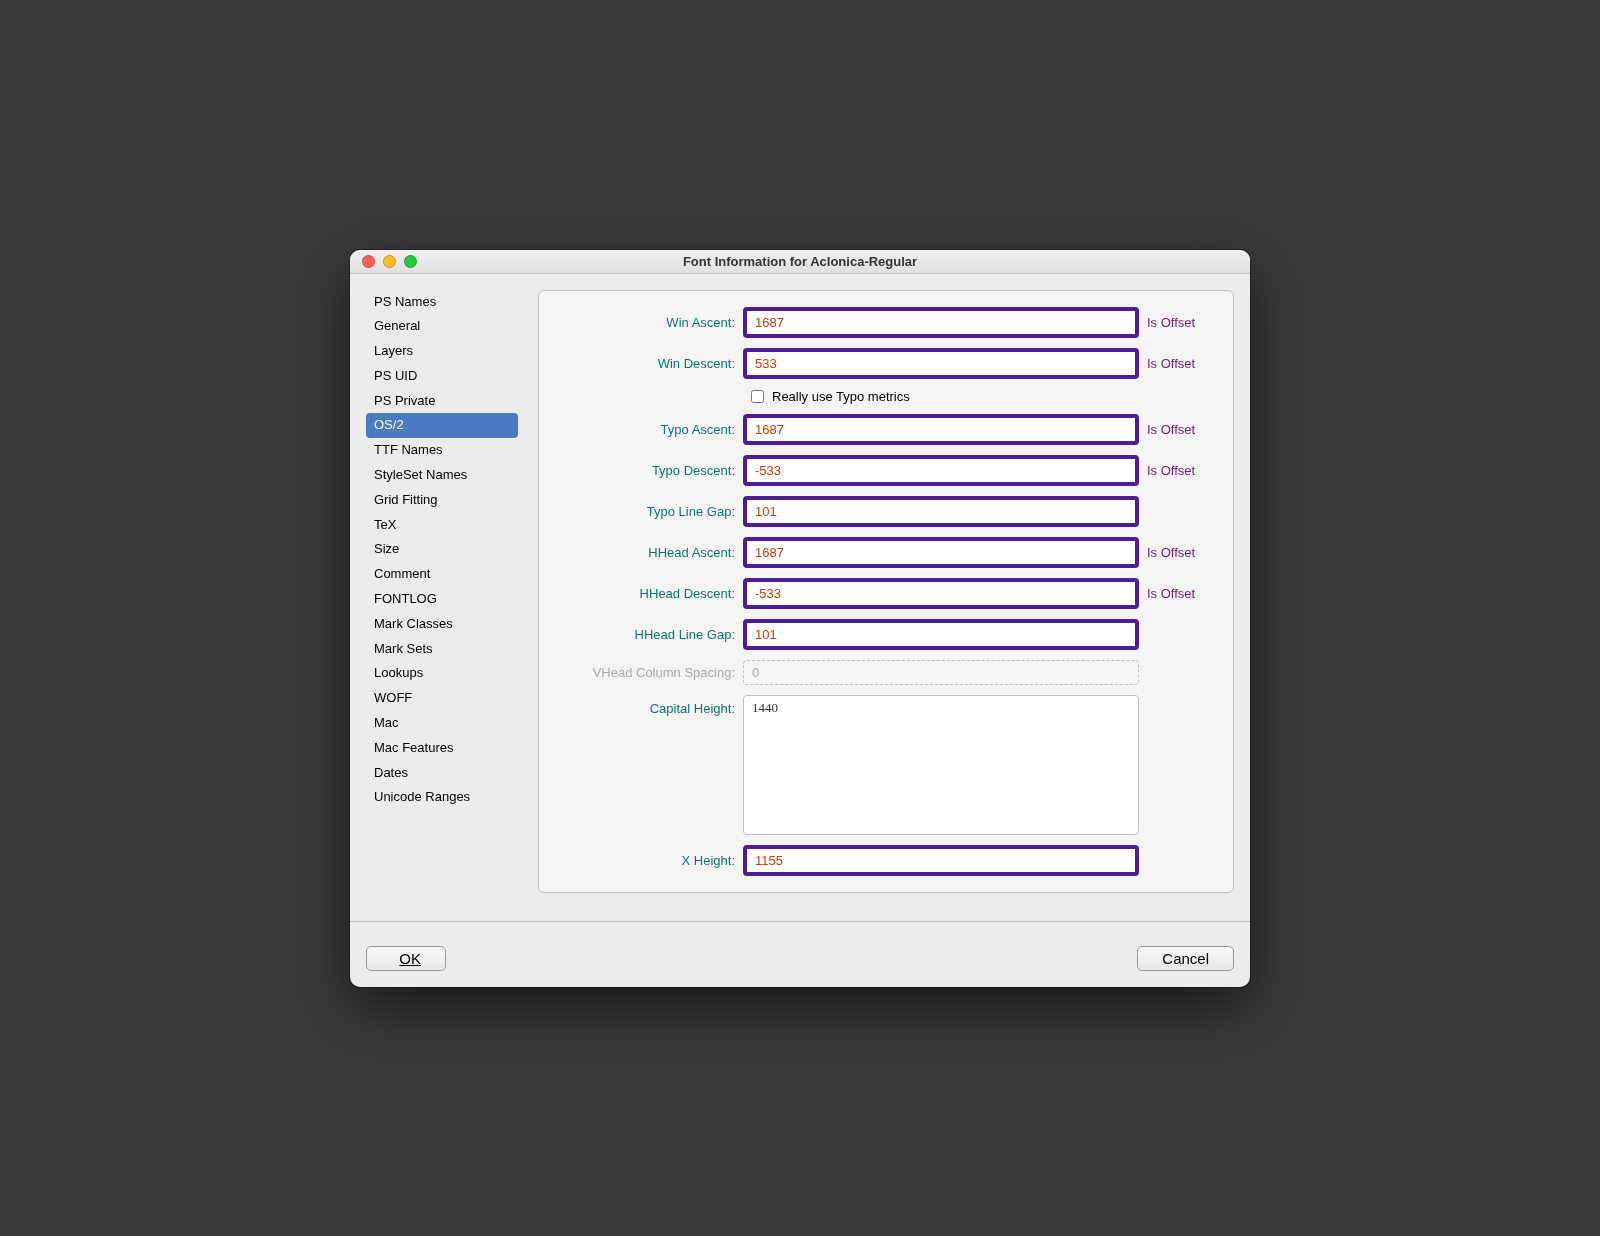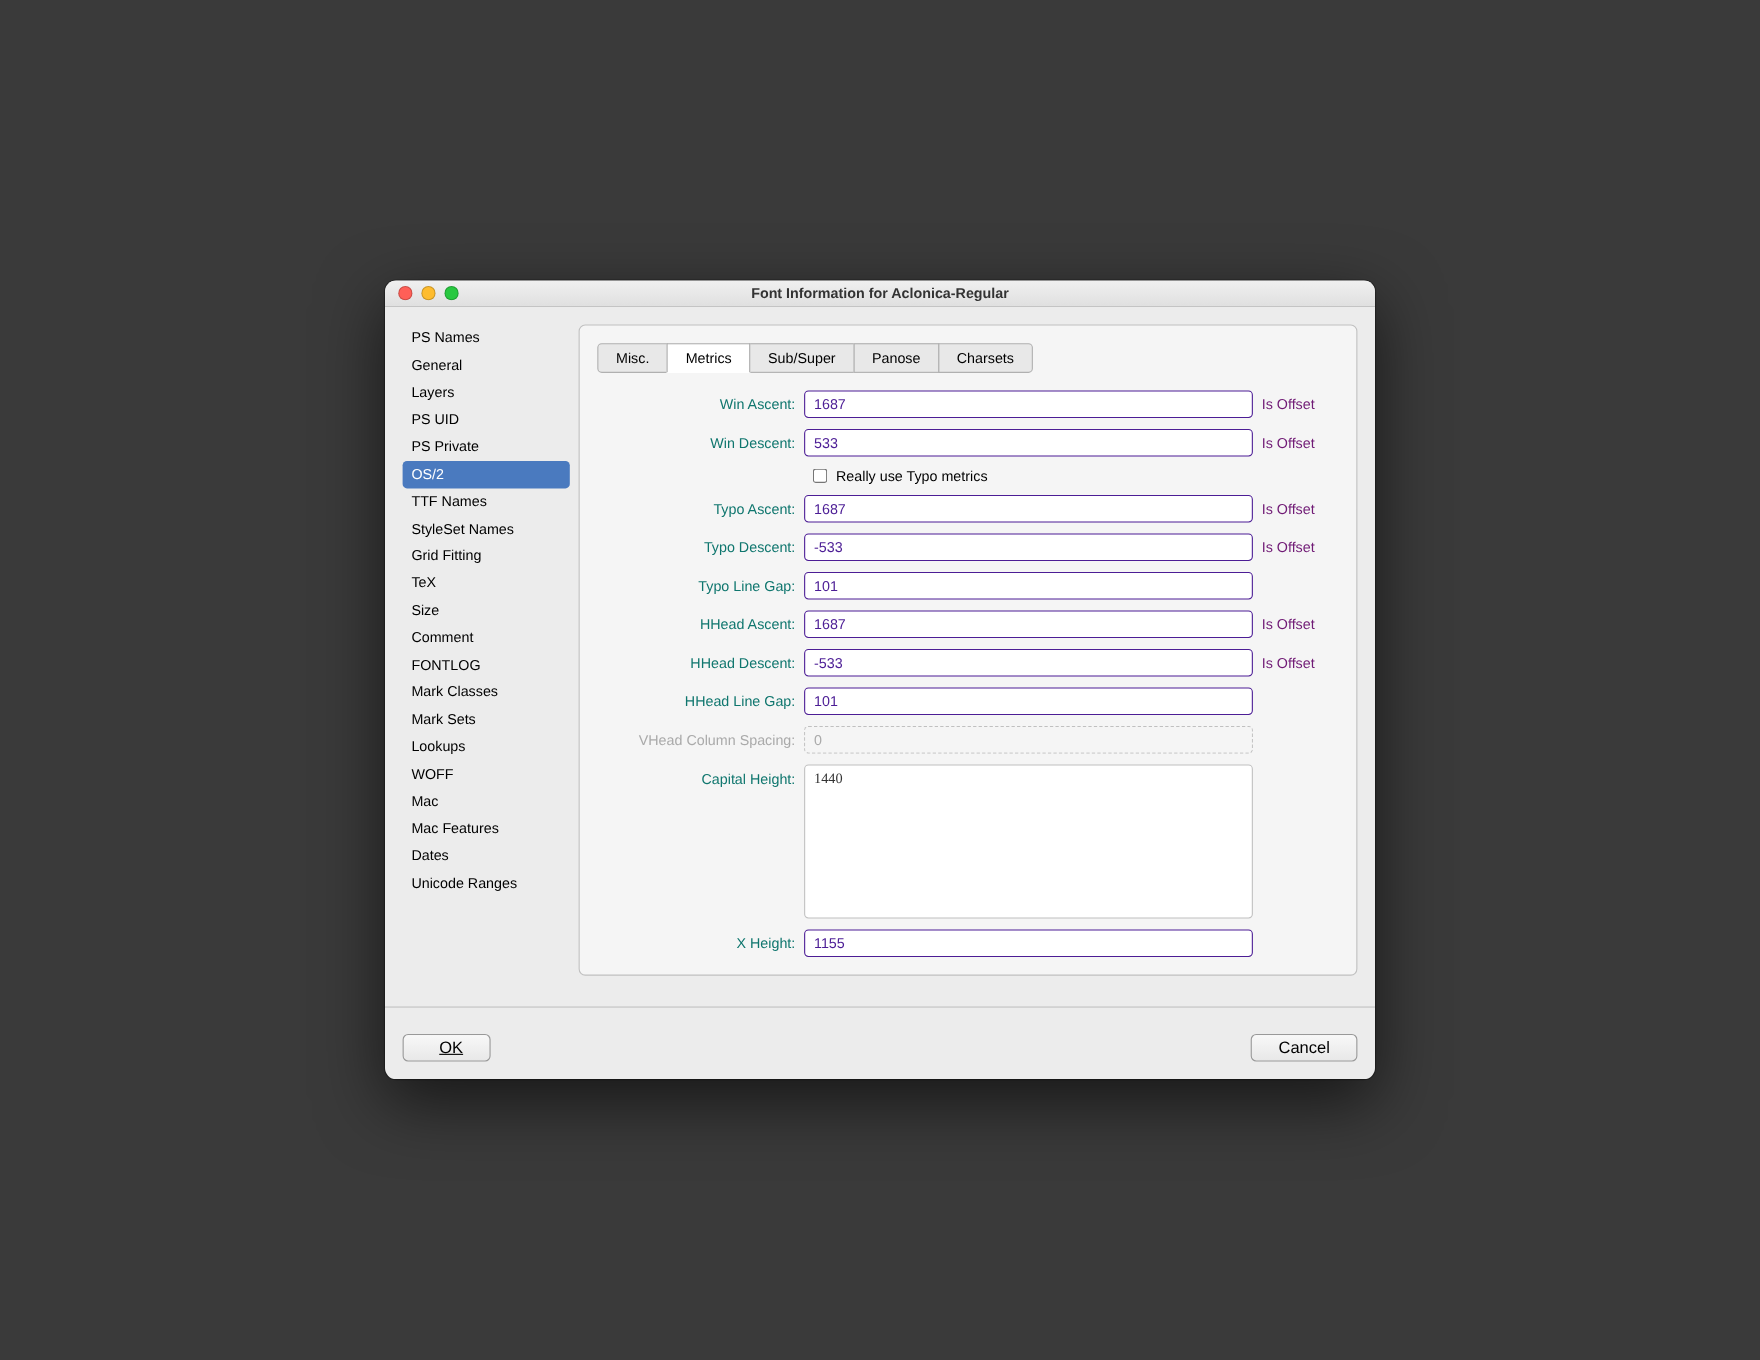--- a/index.html
+++ b/index.html
@@ -61,7 +61,7 @@
     .content {
       display: flex;
       padding: 16px;
-      gap: 0;
+      gap: 12px;
       background: #ececec;
     }
 

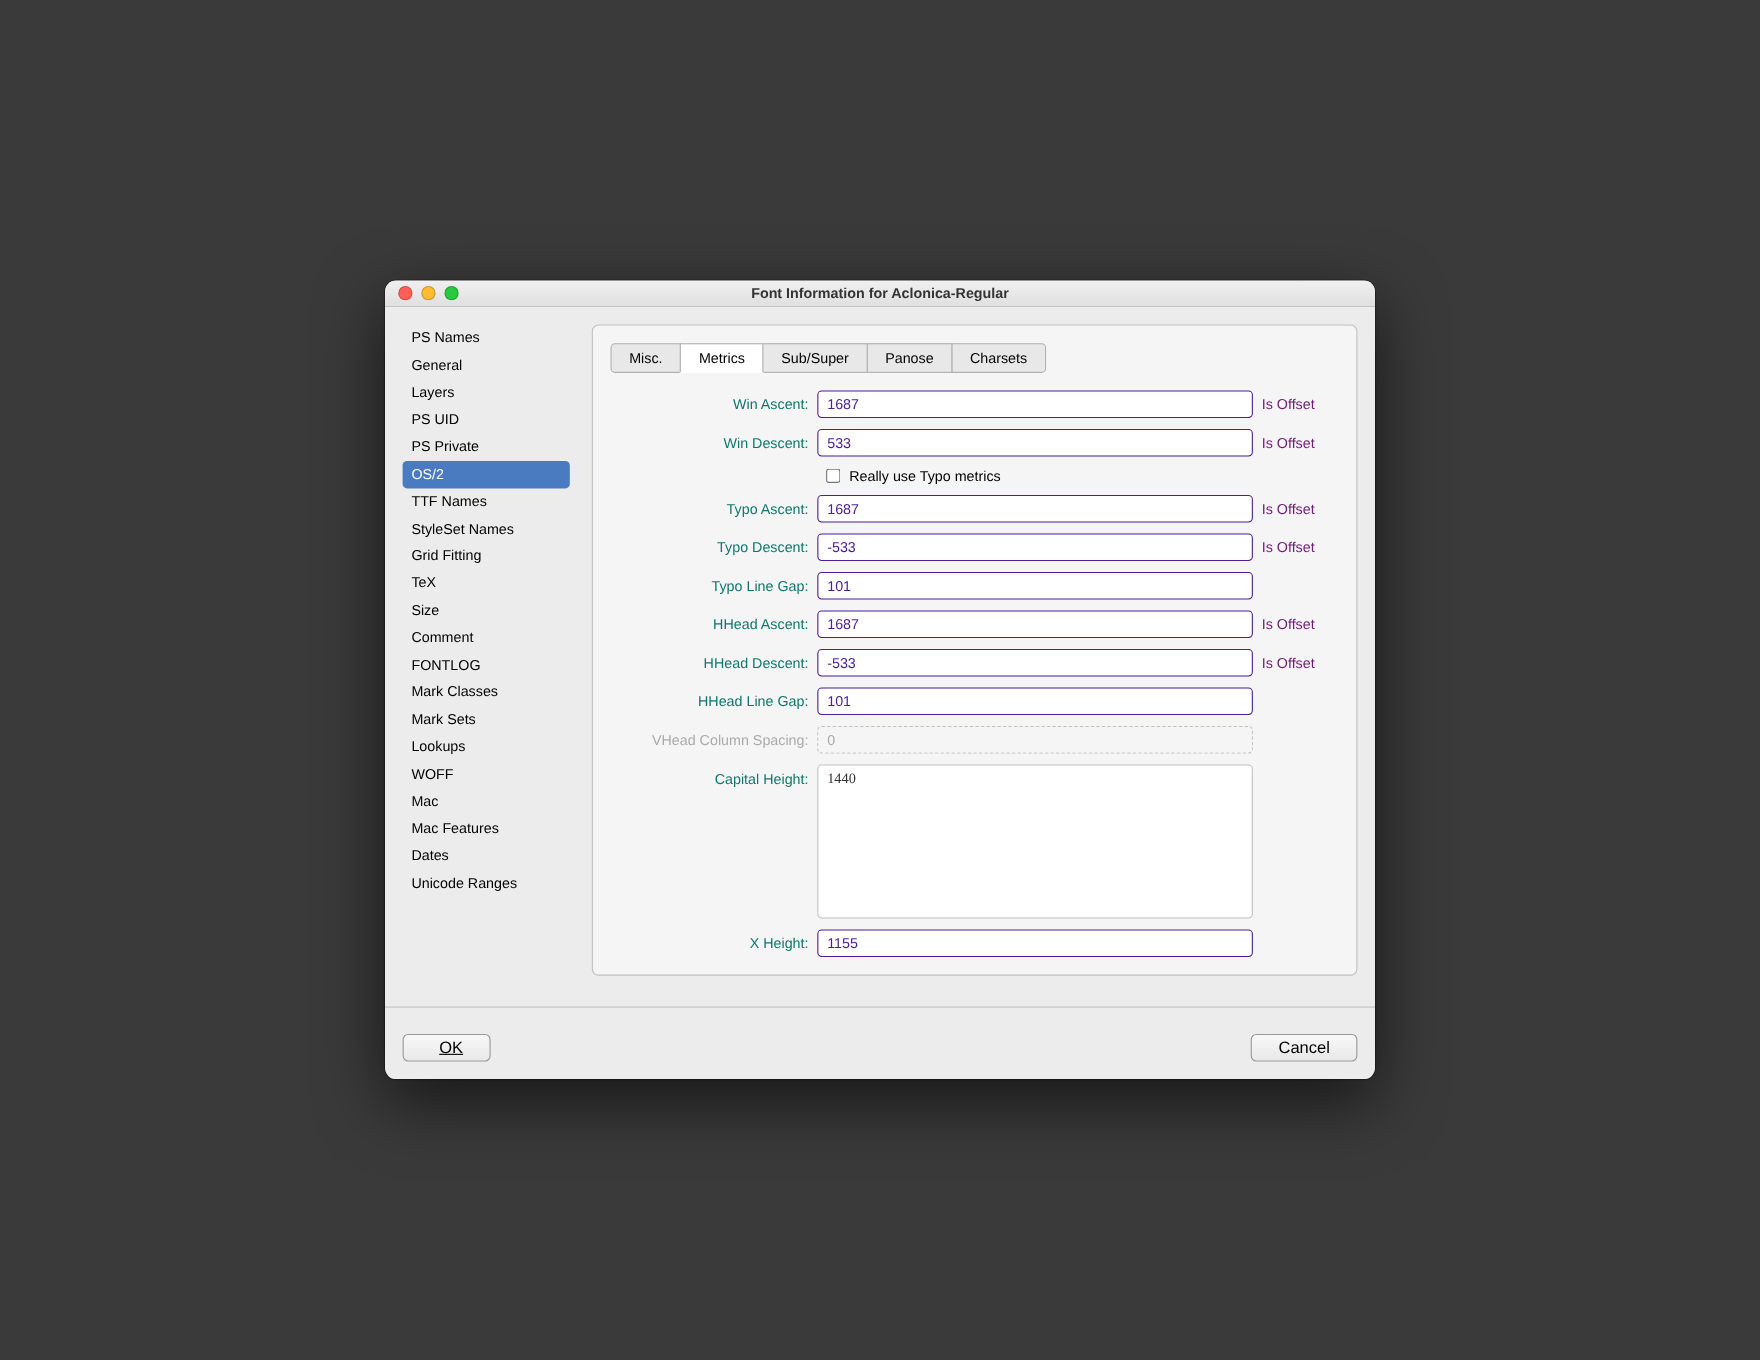--- a/index.html
+++ b/index.html
@@ -275,13 +275,6 @@
 
     <div class="main-panel">
 
-      <div class="tabs">
-        <div class="tab">Misc.</div>
-        <div class="tab active">Metrics</div>
-        <div class="tab">Sub/Super</div>
-        <div class="tab">Panose</div>
-        <div class="tab">Charsets</div>
-      </div>
 
       <div class="form-area">
 

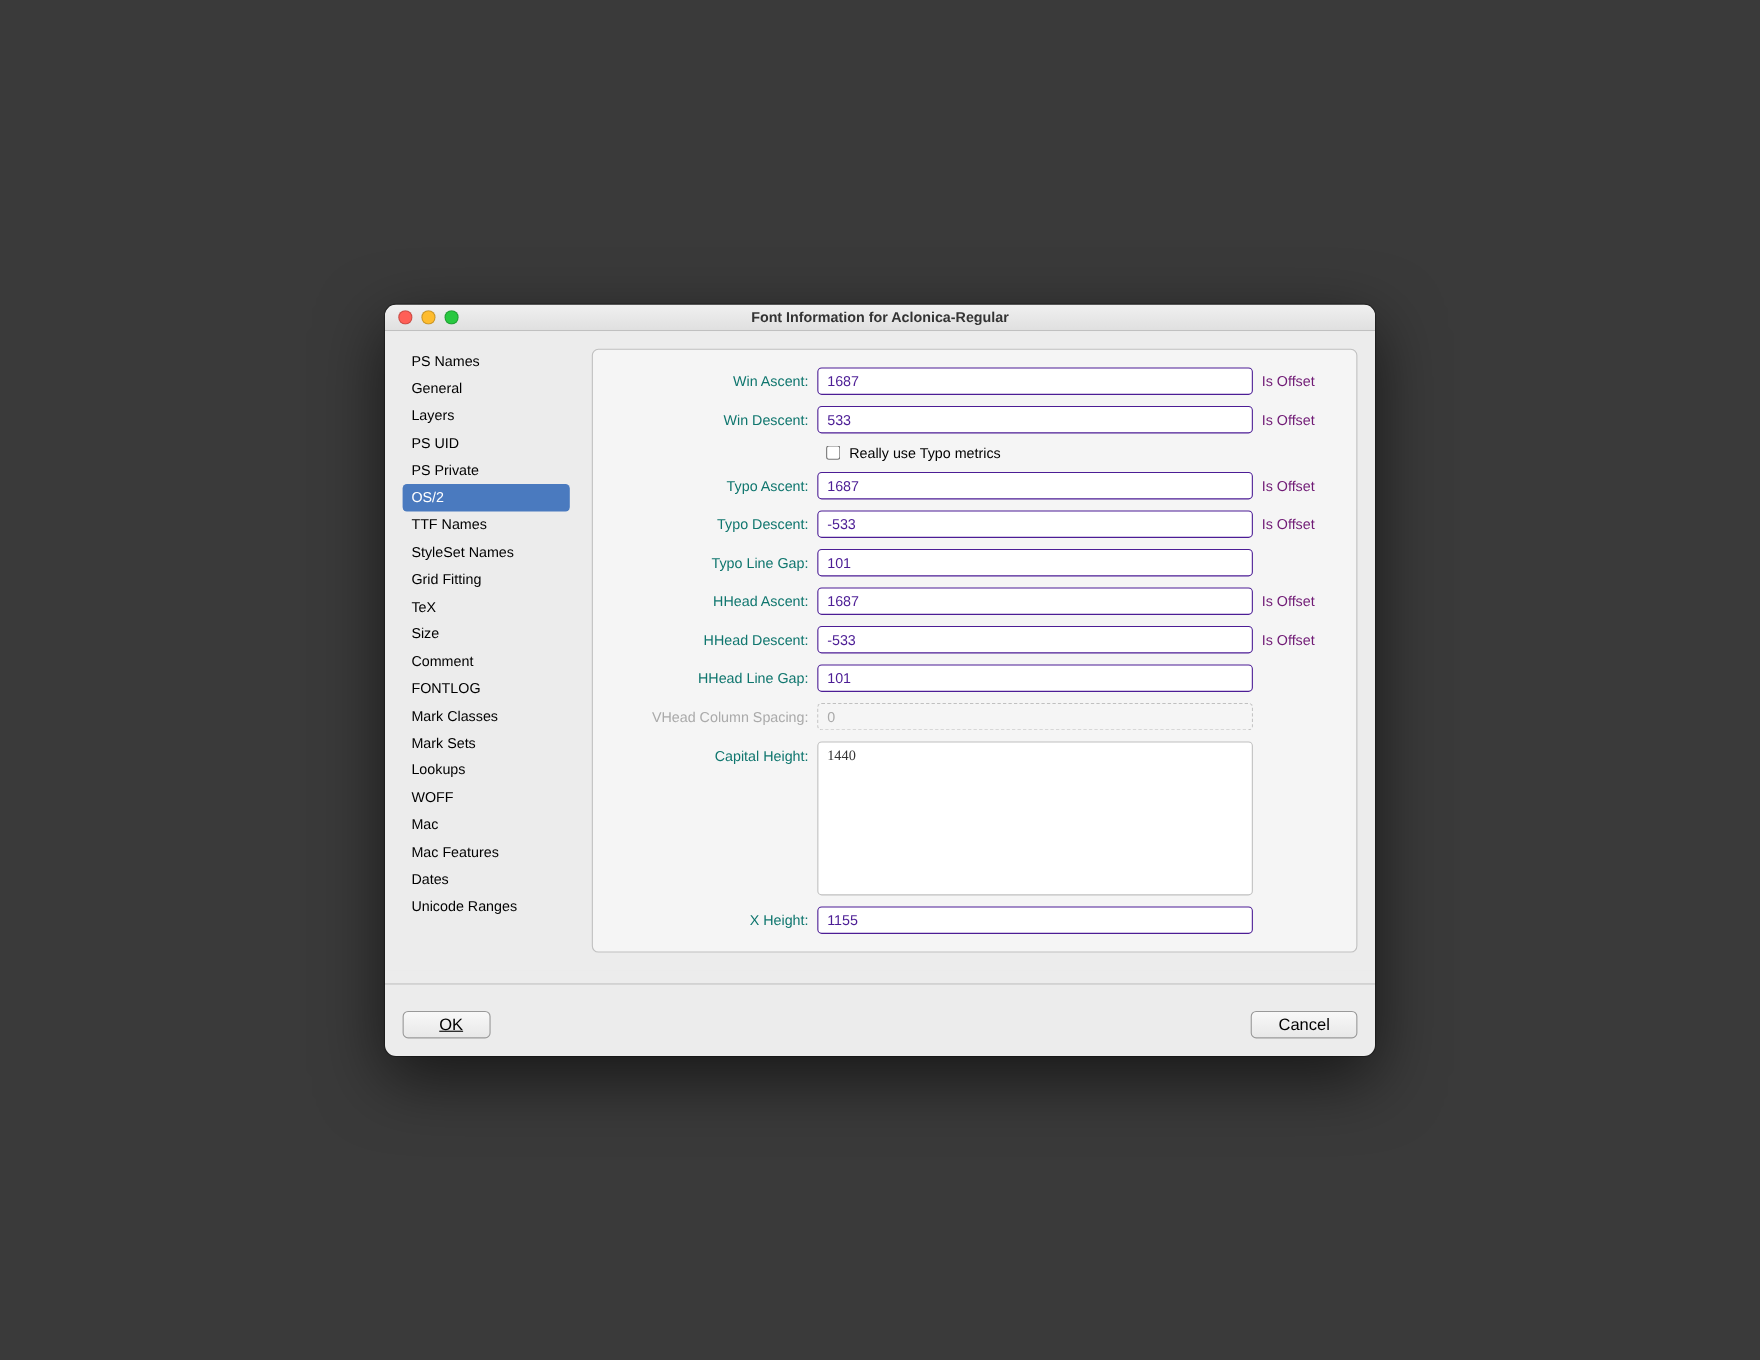--- a/index.html
+++ b/index.html
@@ -153,12 +153,12 @@
 
     .form-input {
       flex: 1;
-      border: 1px solid #4c1d95;
+      border: 4px solid #4c1d95;
       border-radius: 4px;
       padding: 4px 8px;
       font-size: 13px;
       background: white;
-      color: #4c1d95;
+      color: #c2410c;
       outline: none;
     }
 

